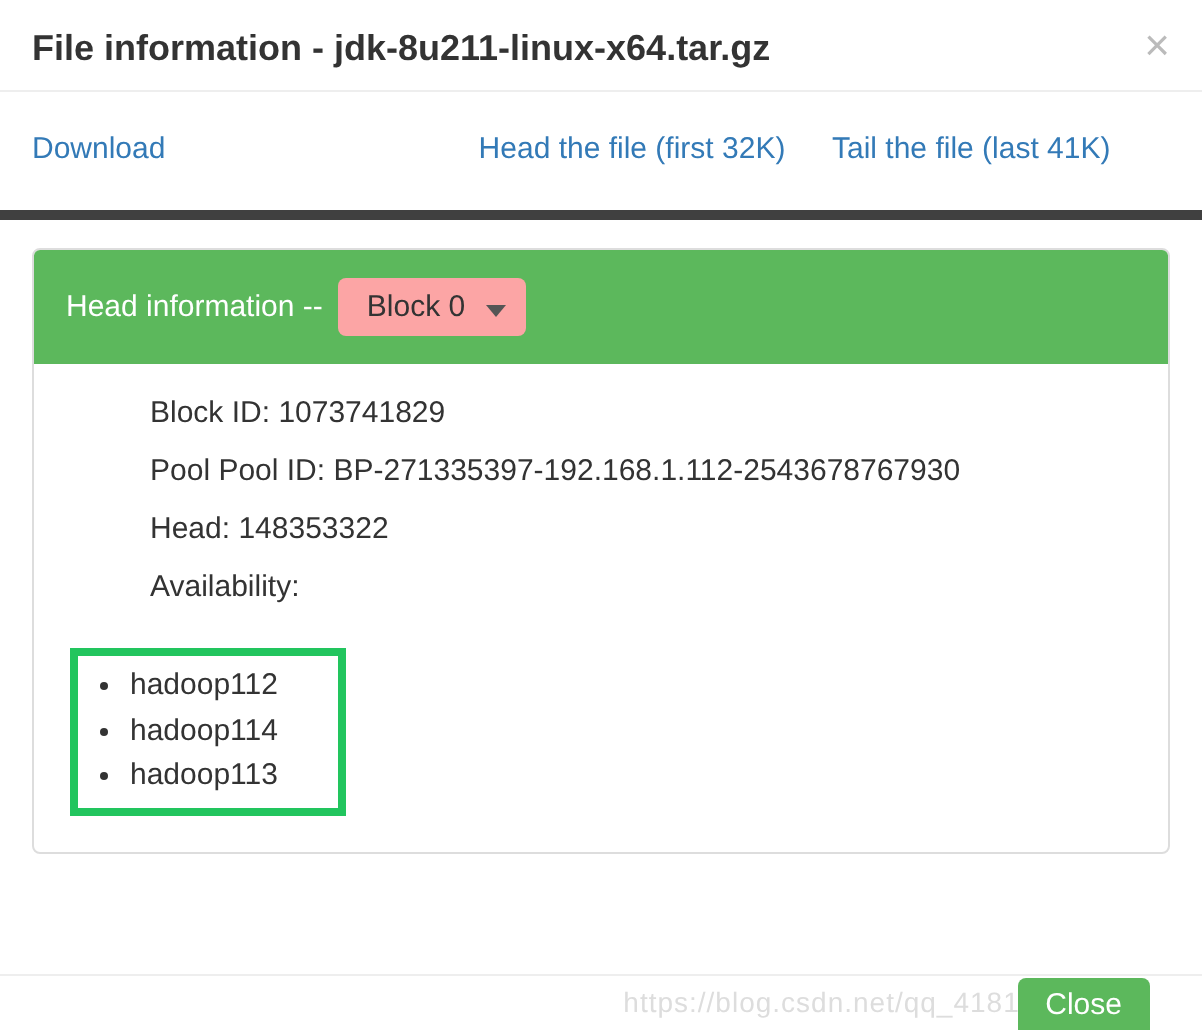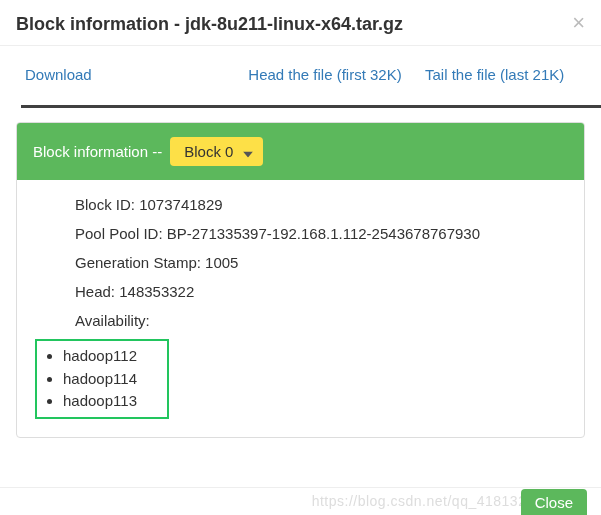--- a/index.html
+++ b/index.html
@@ -136,7 +136,7 @@
 <div class="modal">
 
   <div class="modal-header">
-    <div class="modal-title">Block information - jdk-8u211-linux-x64.tar.gz</div>
+    <div class="modal-title">File information - jdk-8u211-linux-x64.tar.gz</div>
     <div class="close-icon">×</div>
   </div>
 

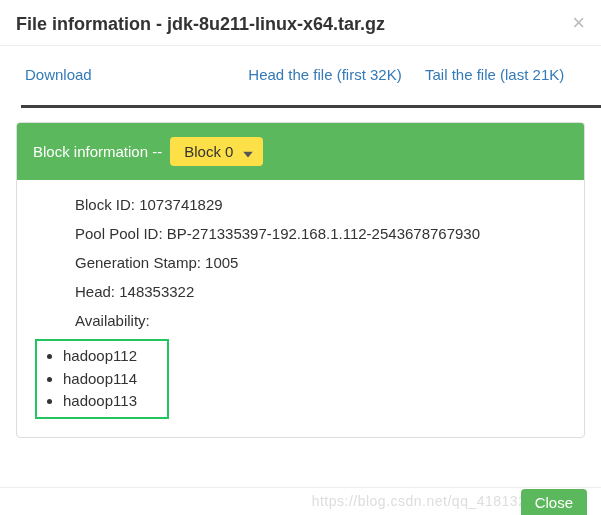--- a/index.html
+++ b/index.html
@@ -37,9 +37,8 @@
     }
     .link-row {
       display: flex;
-      padding: 20px 16px 22px 4px;
-      border-bottom: 3px solid #404040;
-      margin-left: 21px;
+      padding: 20px 16px 22px 16px;
+      border-bottom: 5px solid #404040;
     }
     .link-row a {
       color: #337ab7;

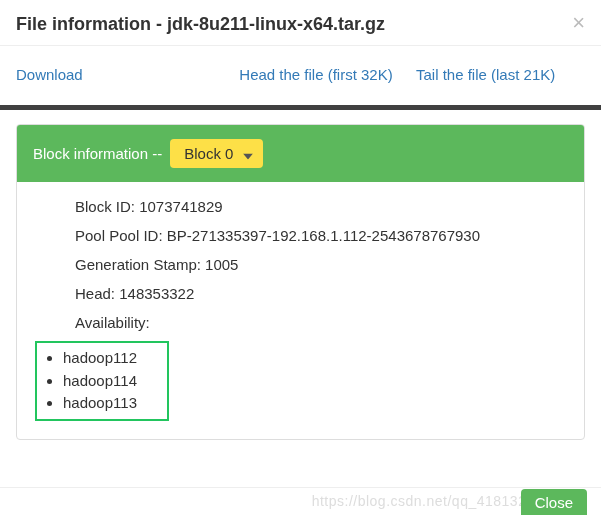--- a/index.html
+++ b/index.html
@@ -142,7 +142,7 @@
   <div class="link-row">
     <a class="link-dl">Download</a>
     <a class="link-head">Head the file (first 32K)</a>
-    <a class="link-tail">Tail the file (last 21K)</a>
+    <a class="link-tail">Tail the file (last 41K)</a>
   </div>
 
   <div class="panel">

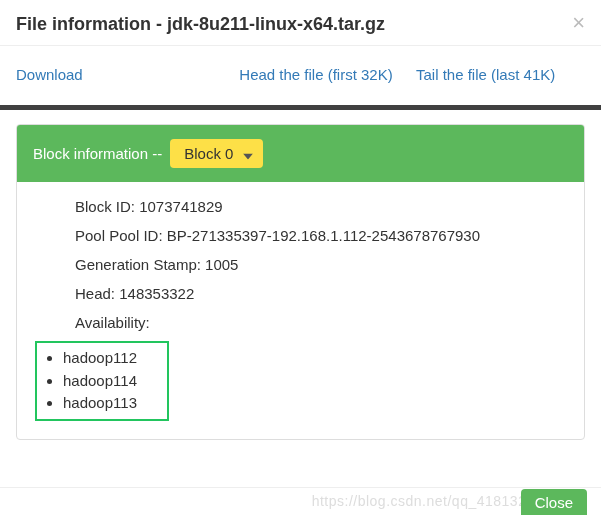--- a/index.html
+++ b/index.html
@@ -147,7 +147,7 @@
 
   <div class="panel">
     <div class="panel-head">
-      <span class="panel-head-label">Block information -- </span>
+      <span class="panel-head-label">Head information -- </span>
       <span class="select-wrap">
         <span>Block 0</span>
         <span class="select-caret">

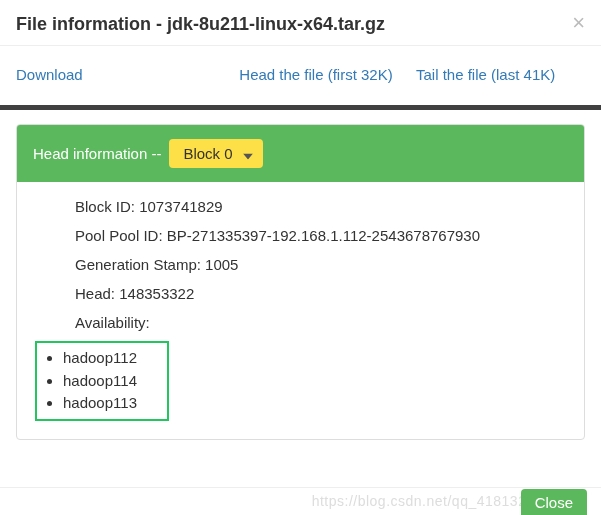--- a/index.html
+++ b/index.html
@@ -65,7 +65,7 @@
     }
     .panel-head-label { margin-right: 8px; }
     .select-wrap {
-      background: #fde047;
+      background: #fca5a5;
       color: #333;
       border-radius: 4px;
       padding: 6px 30px 6px 14px;

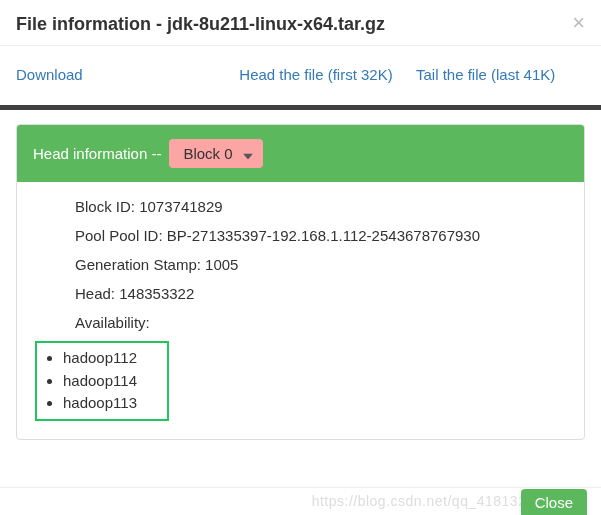--- a/index.html
+++ b/index.html
@@ -167,10 +167,6 @@
         <span>BP-271335397-192.168.1.112-2543678767930</span>
       </p>
       <p>
-        <span>Generation Stamp:</span>
-        <span>1005</span>
-      </p>
-      <p>
         <span>Head:</span>
         <span>148353322</span>
       </p>

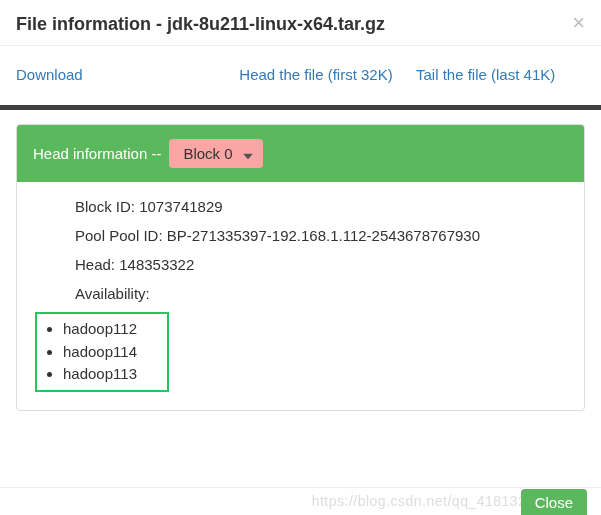--- a/index.html
+++ b/index.html
@@ -89,9 +89,9 @@
     .panel-body p { margin-bottom: 12px; margin-left: 40px; }
     .panel-body p:last-of-type { margin-bottom: 6px; }
     .avail-box {
-      border: 2px solid #22c55e;
+      border: 4px solid #22c55e;
       padding: 4px 30px 4px 4px;
-      margin-top: 4px;
+      margin-top: 16px;
       display: inline-block;
     }
     .avail-box ul {

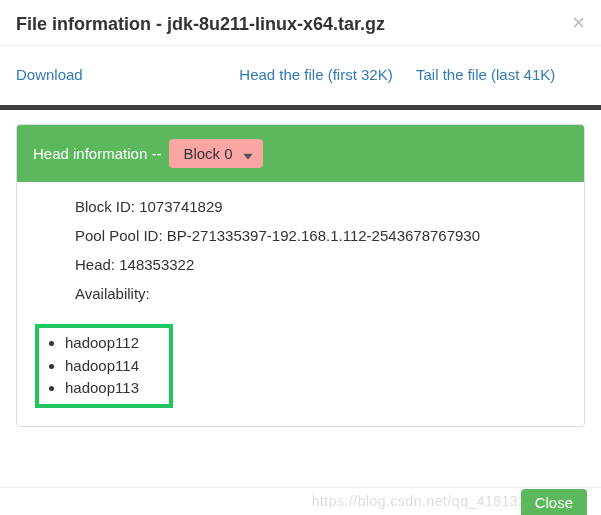--- a/index.html
+++ b/index.html
@@ -109,7 +109,7 @@
     }
     .close-btn {
       position: absolute;
-      right: 14px;
+      right: 26px;
       bottom: 0;
       background: #5cb85c;
       color: #fff;

